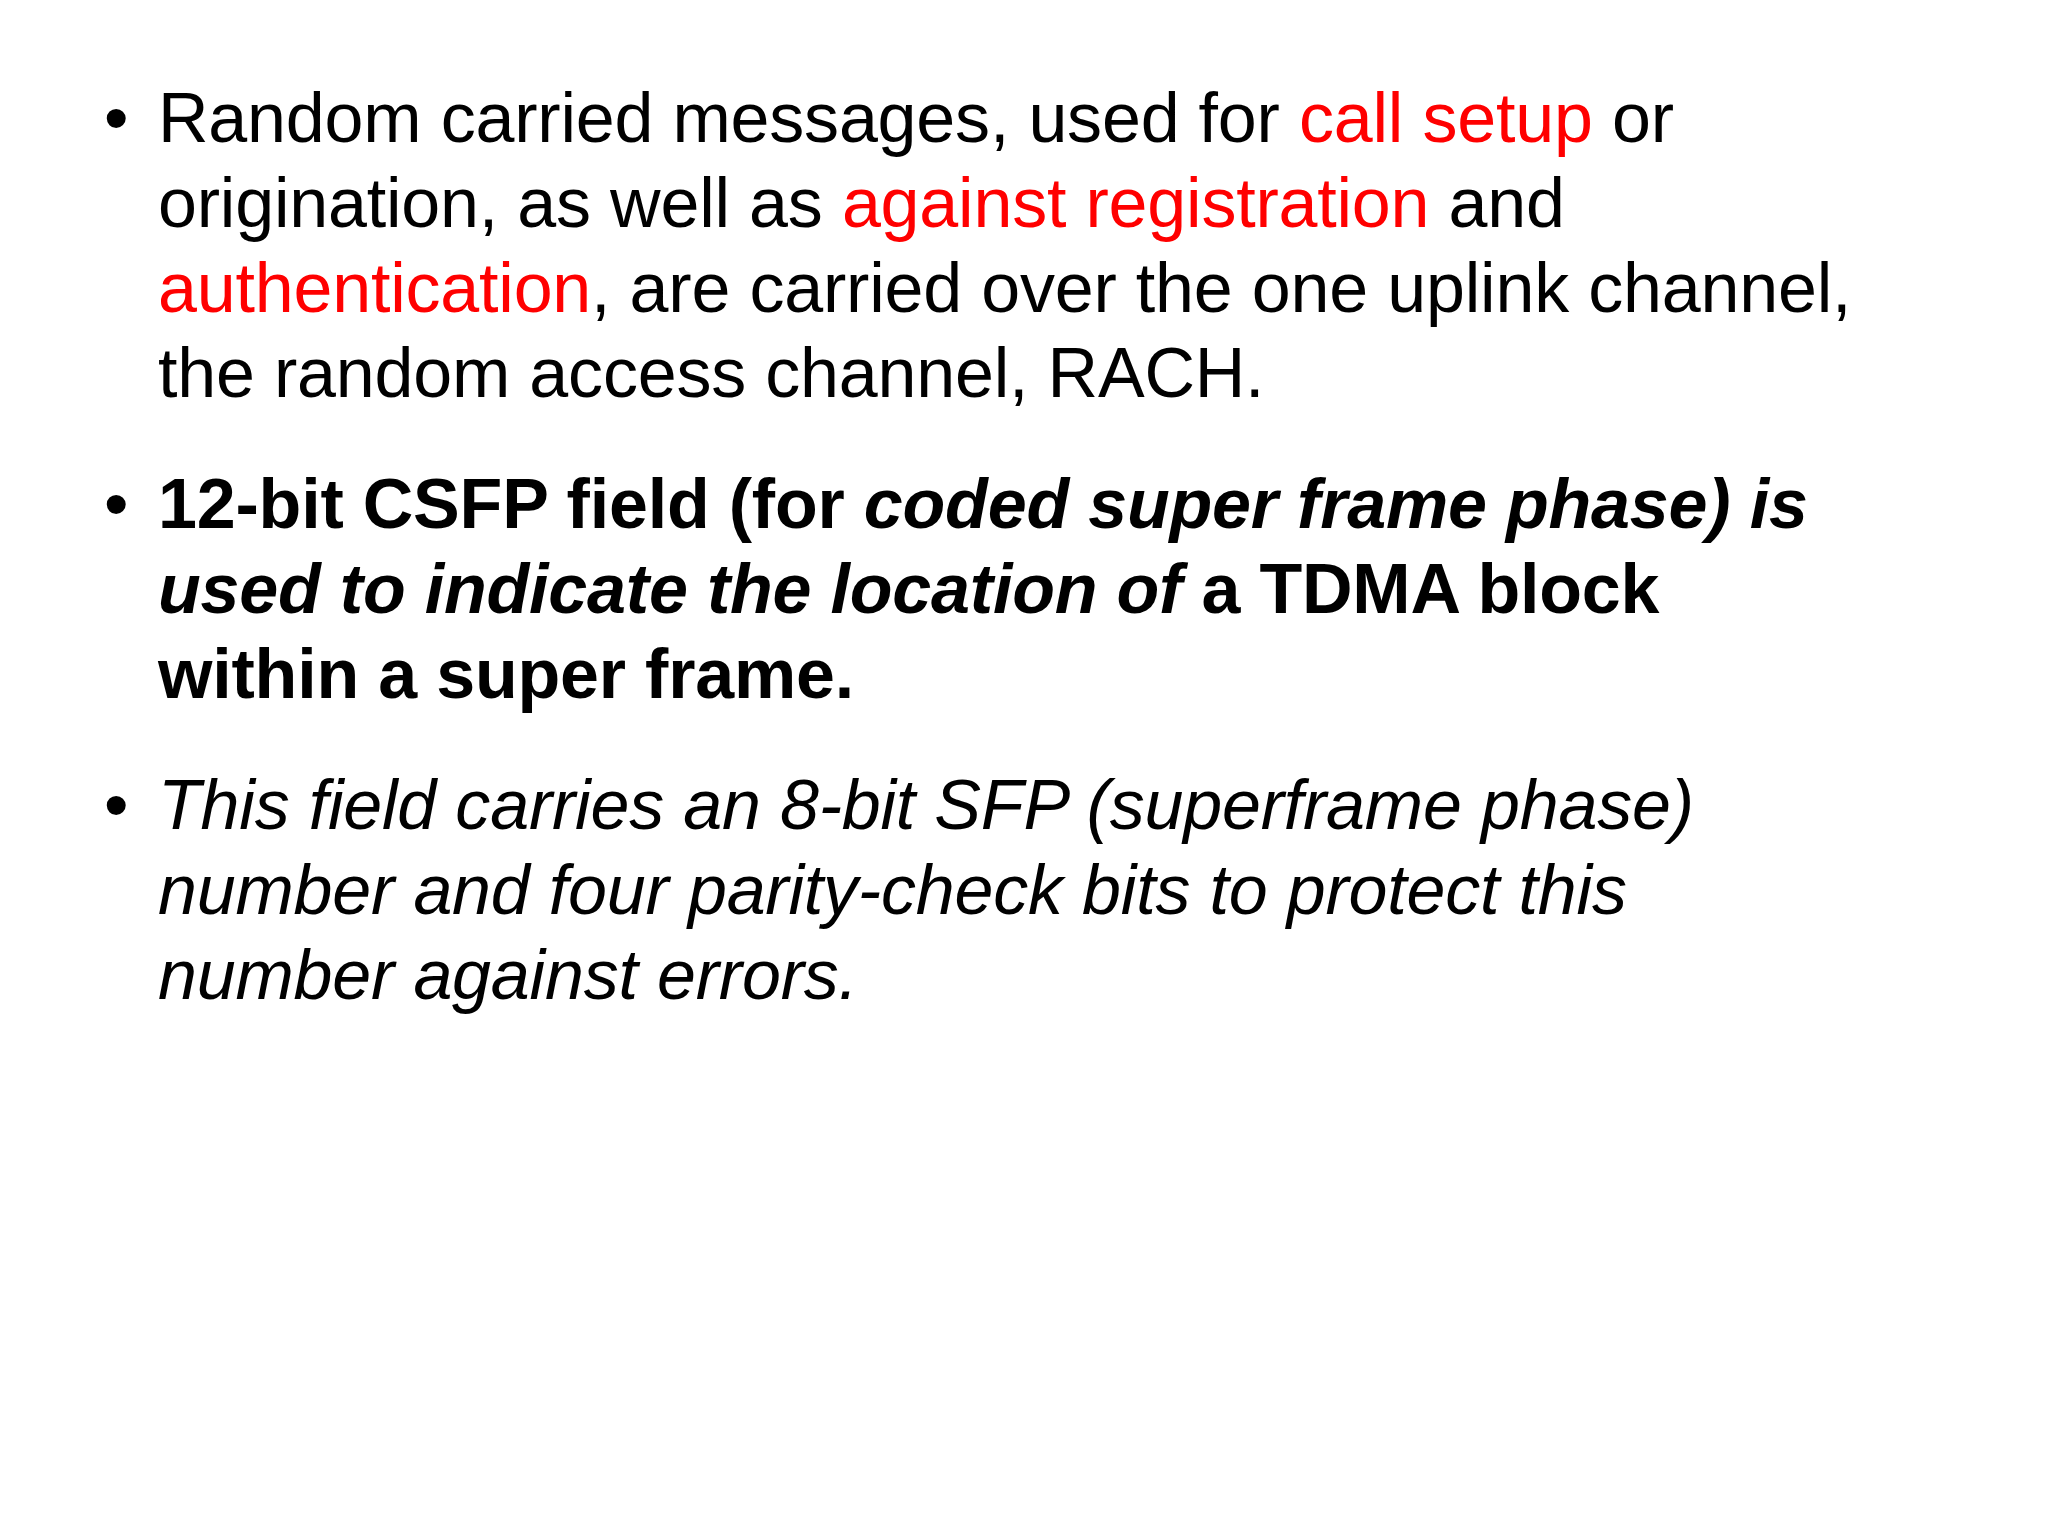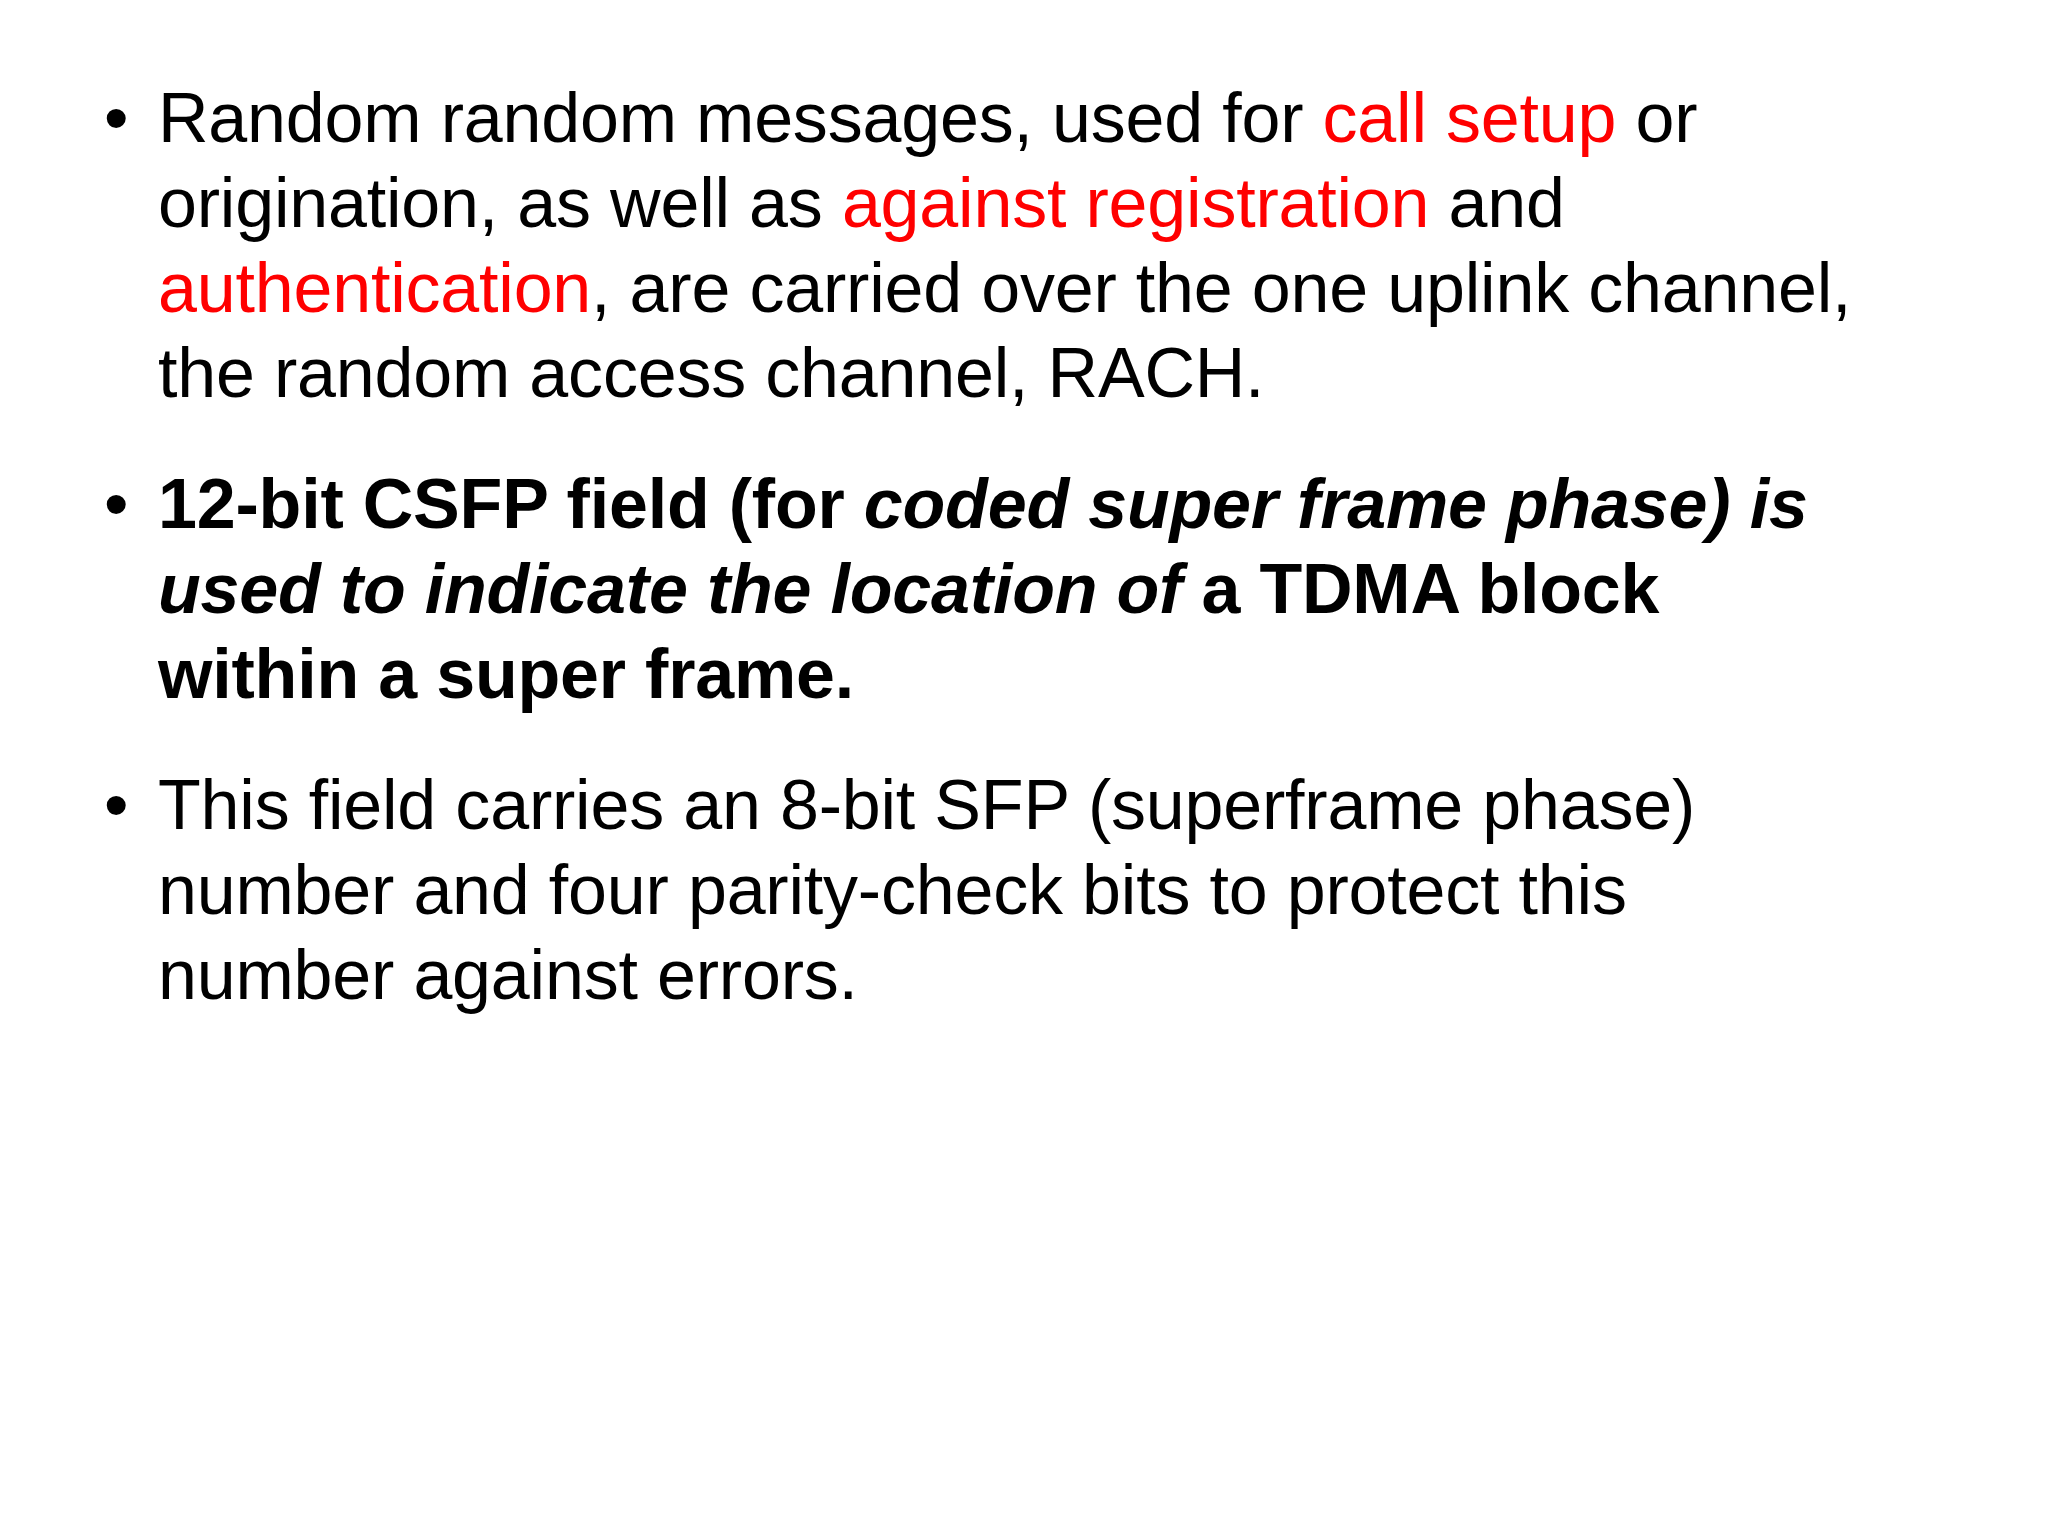--- a/index.html
+++ b/index.html
@@ -78,7 +78,7 @@
 
     <div class="bullet-item b1">
       <span class="bullet-marker">•</span>
-      <span class="bullet-text"><span>Random random messages, used for </span><span class="hl-red">call setup</span><span> or origination, as well as </span><span class="hl-red">against registration</span><span> and </span><span class="hl-red">authentication</span><span>, are carried over the one uplink channel, the random access channel, RACH.</span></span>
+      <span class="bullet-text"><span>Random carried messages, used for </span><span class="hl-red">call setup</span><span> or origination, as well as </span><span class="hl-red">against registration</span><span> and </span><span class="hl-red">authentication</span><span>, are carried over the one uplink channel, the random access channel, RACH.</span></span>
     </div>
 
     <div class="bullet-item b2">

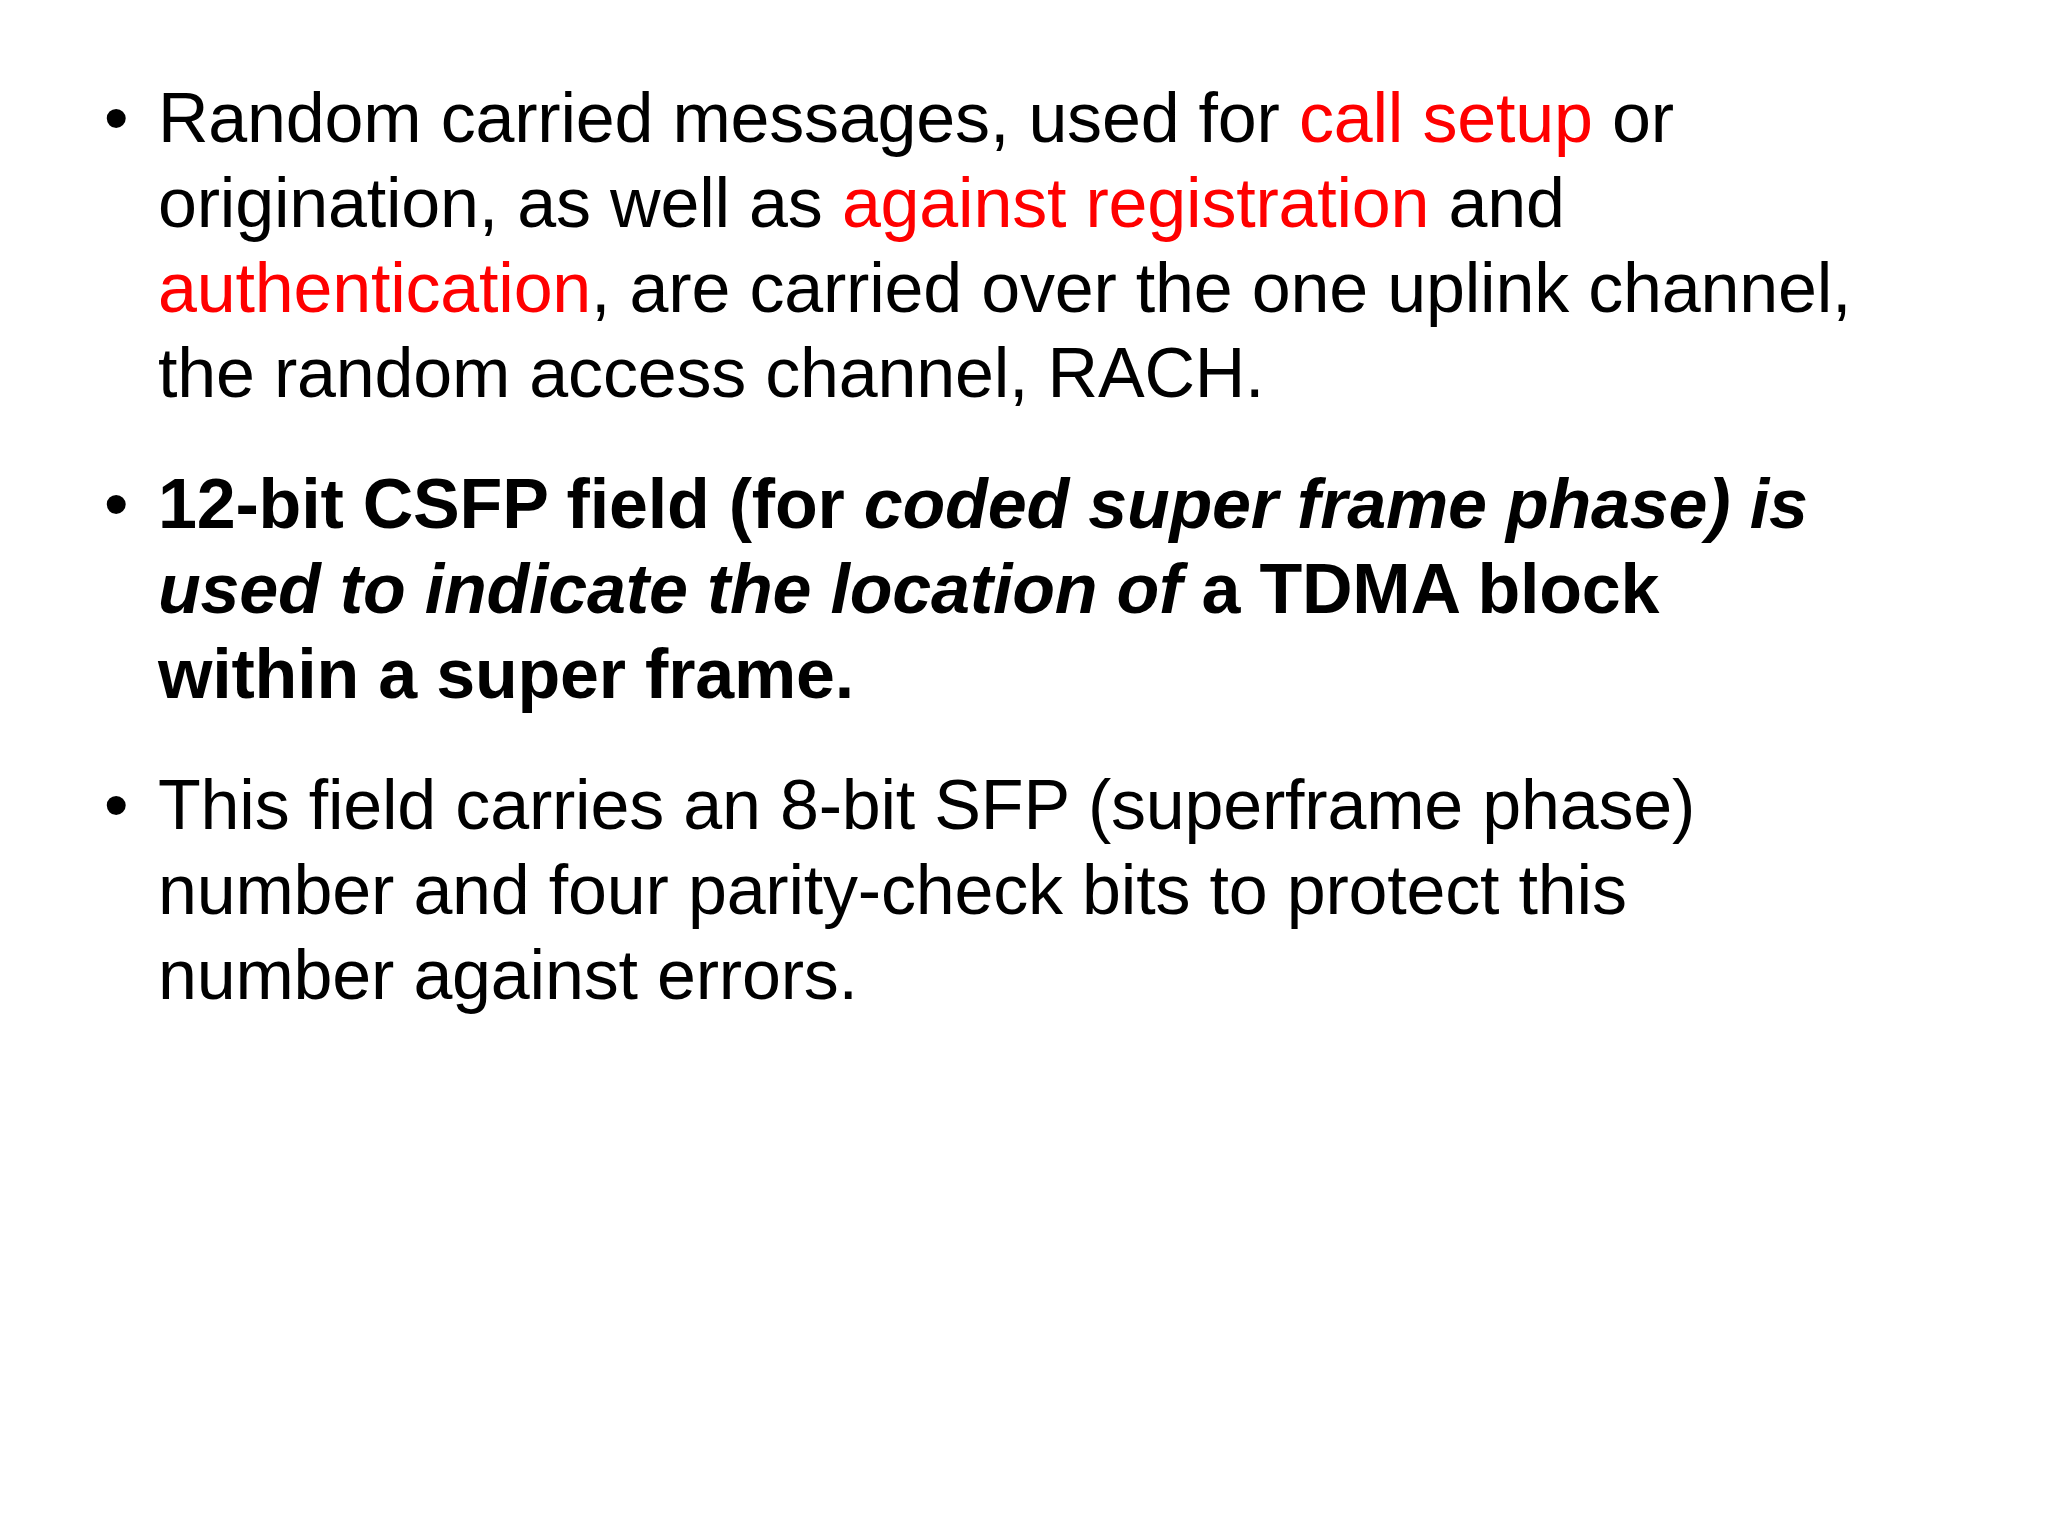--- a/index.html
+++ b/index.html
@@ -67,7 +67,7 @@
   
   .b1 .bullet-text { max-width: 1800px; }
   .b2 .bullet-text { max-width: 1700px; font-weight: bold; }
-  .b3 .bullet-text { max-width: 1720px; }
+  .b3 .bullet-text { max-width: 1720px; font-style: italic; }
 </style>
 </head>
 <body>

